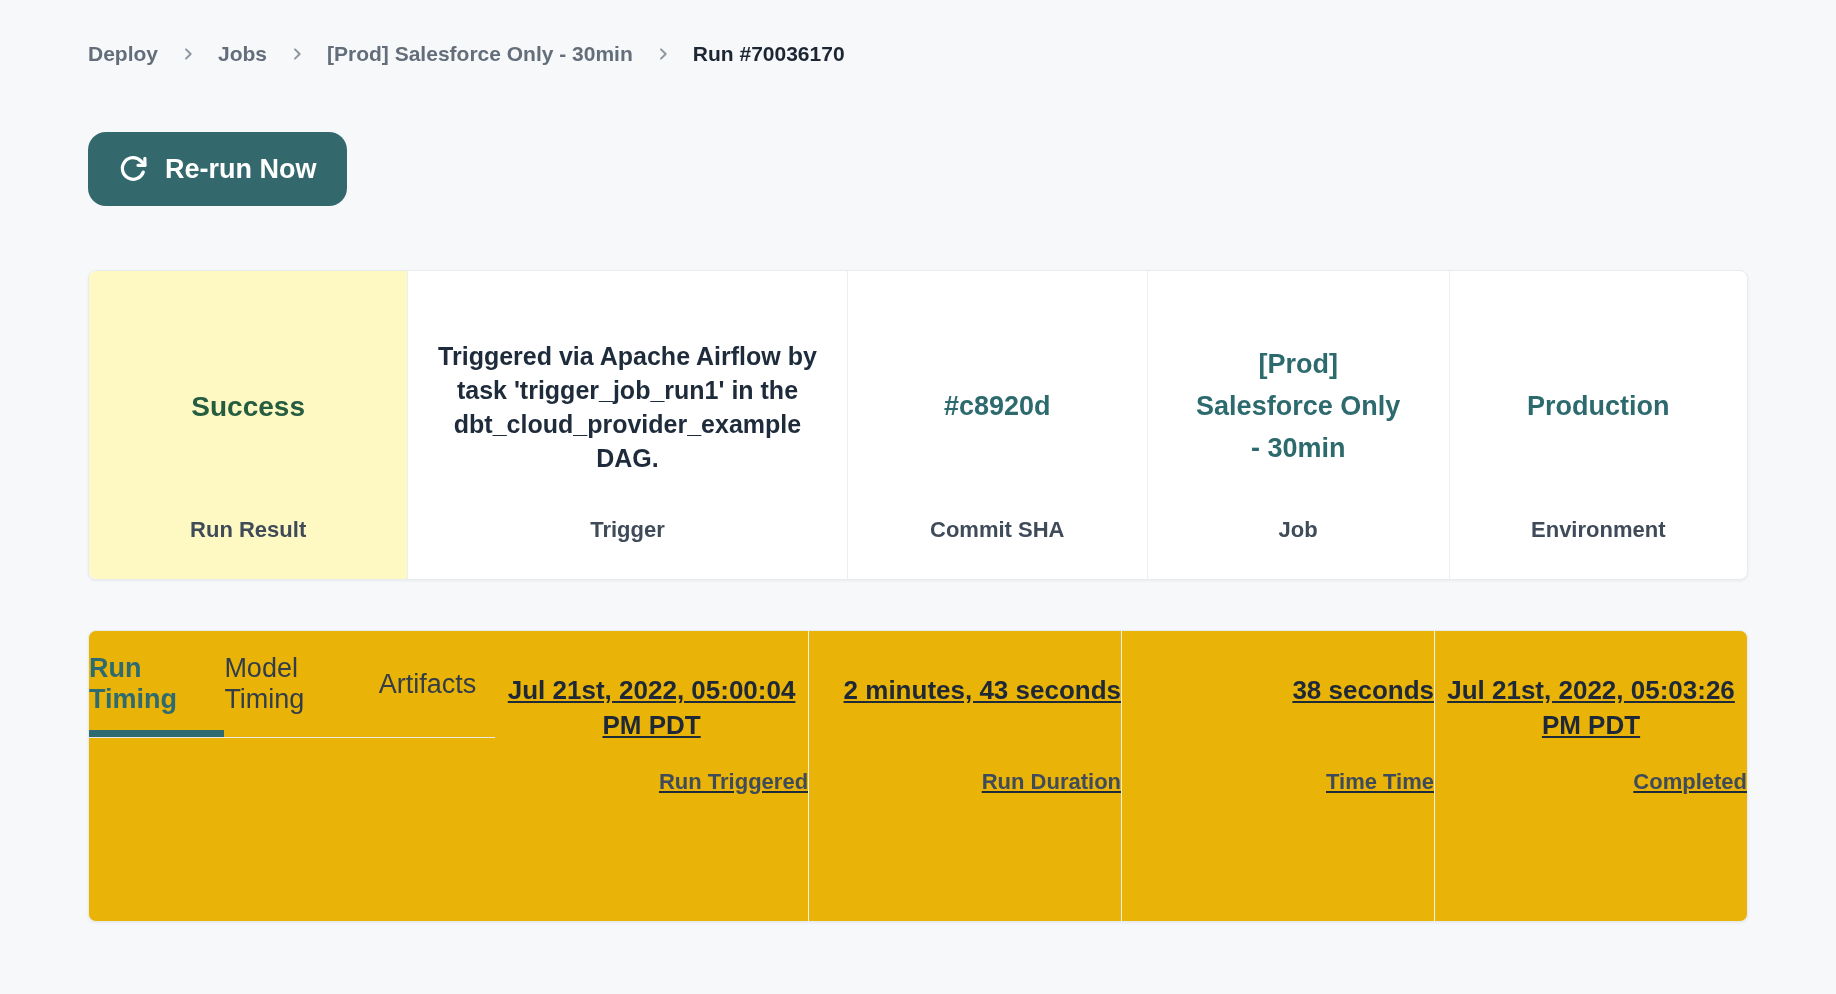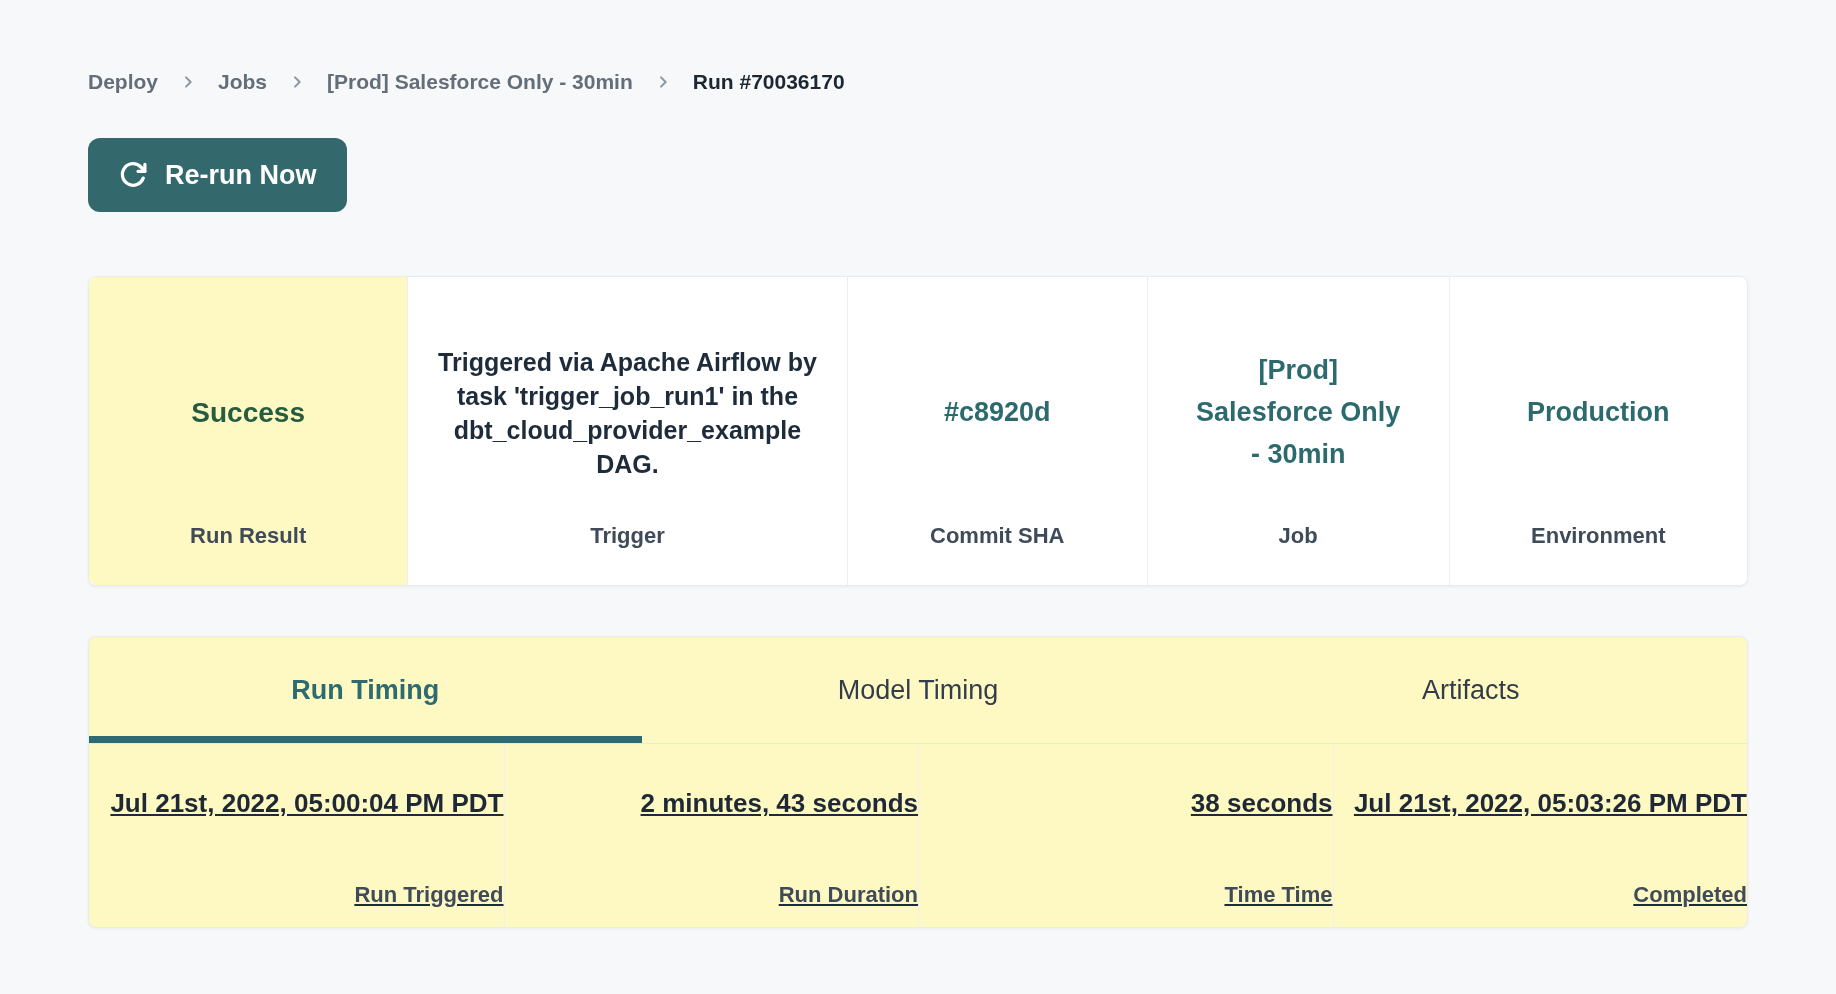--- a/index.html
+++ b/index.html
@@ -14,7 +14,7 @@
 
   
   .breadcrumb {
-    padding-top: 70px;
+    padding-top: 42px;
     display: flex;
     align-items: center;
     gap: 22px;

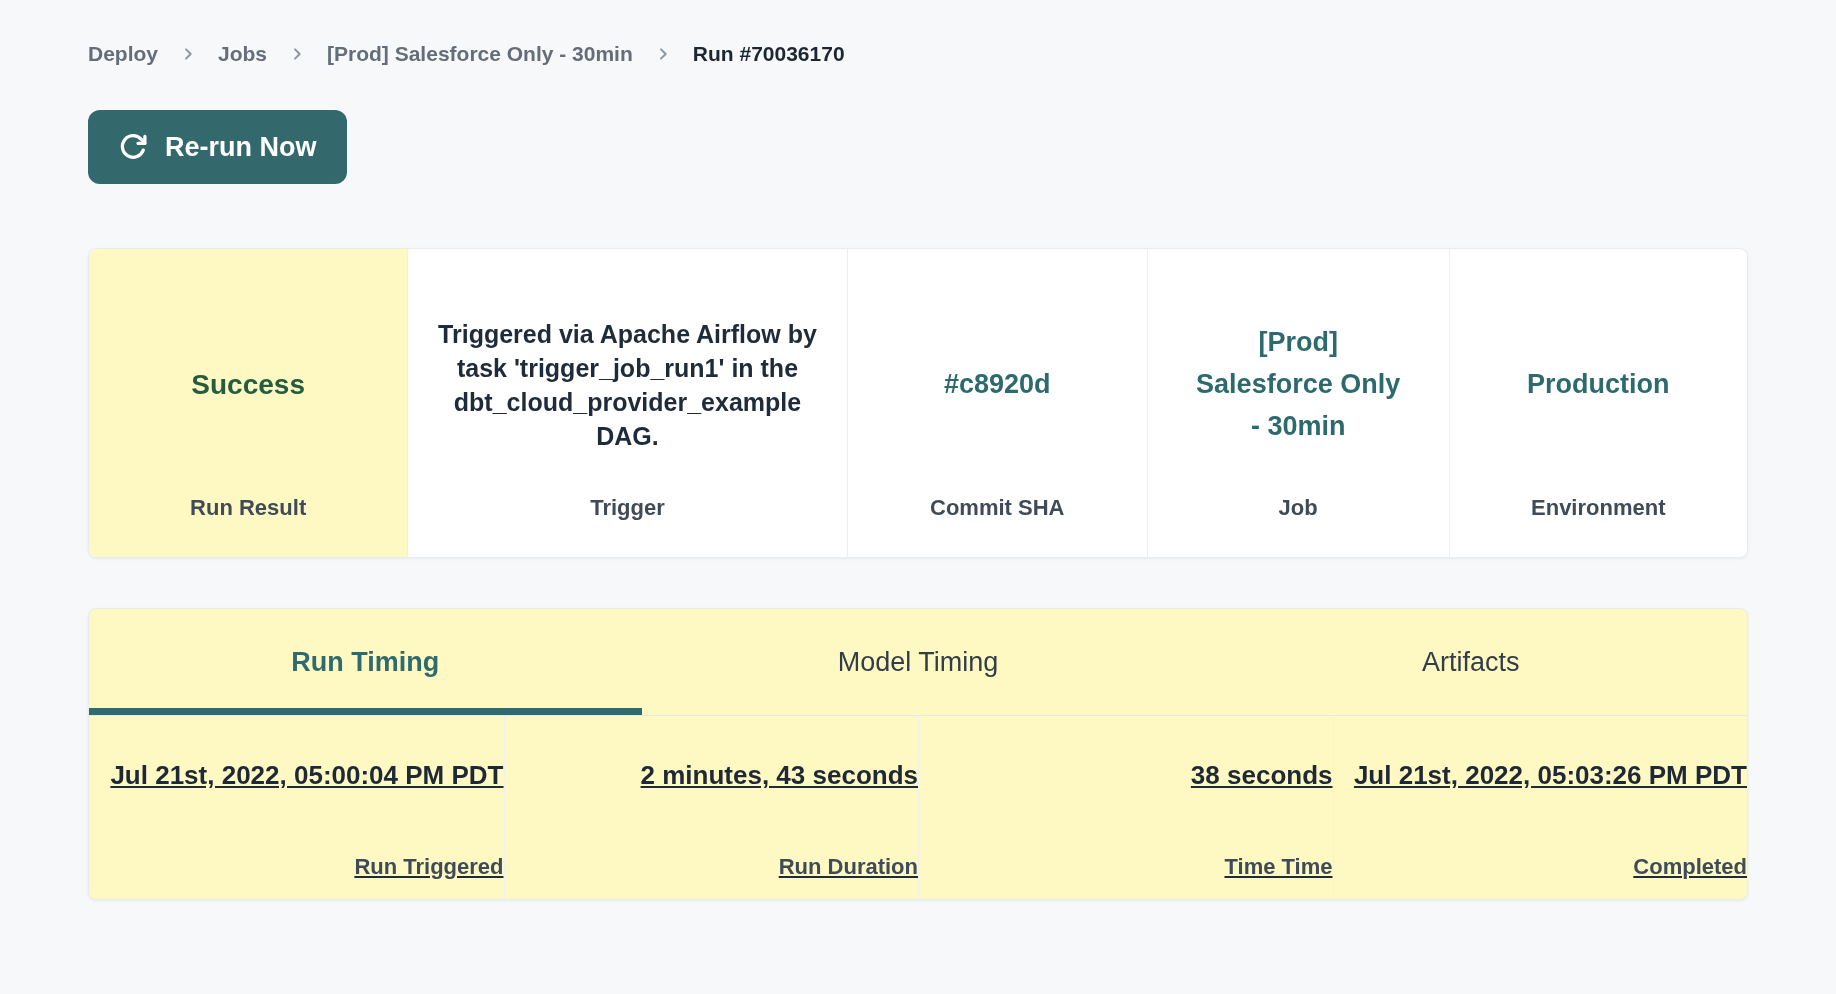--- a/index.html
+++ b/index.html
@@ -48,12 +48,13 @@
     padding: 0 30px;
     background: #33696c;
     border: none;
-    border-radius: 12px;
+    border-radius: 18px;
     color: #ffffff;
     font-family: inherit;
     font-size: 27px;
     font-weight: 600;
     cursor: pointer;
+    margin-top: 22px;
   }
   .rerun-btn svg { width: 30px; height: 30px; }
 

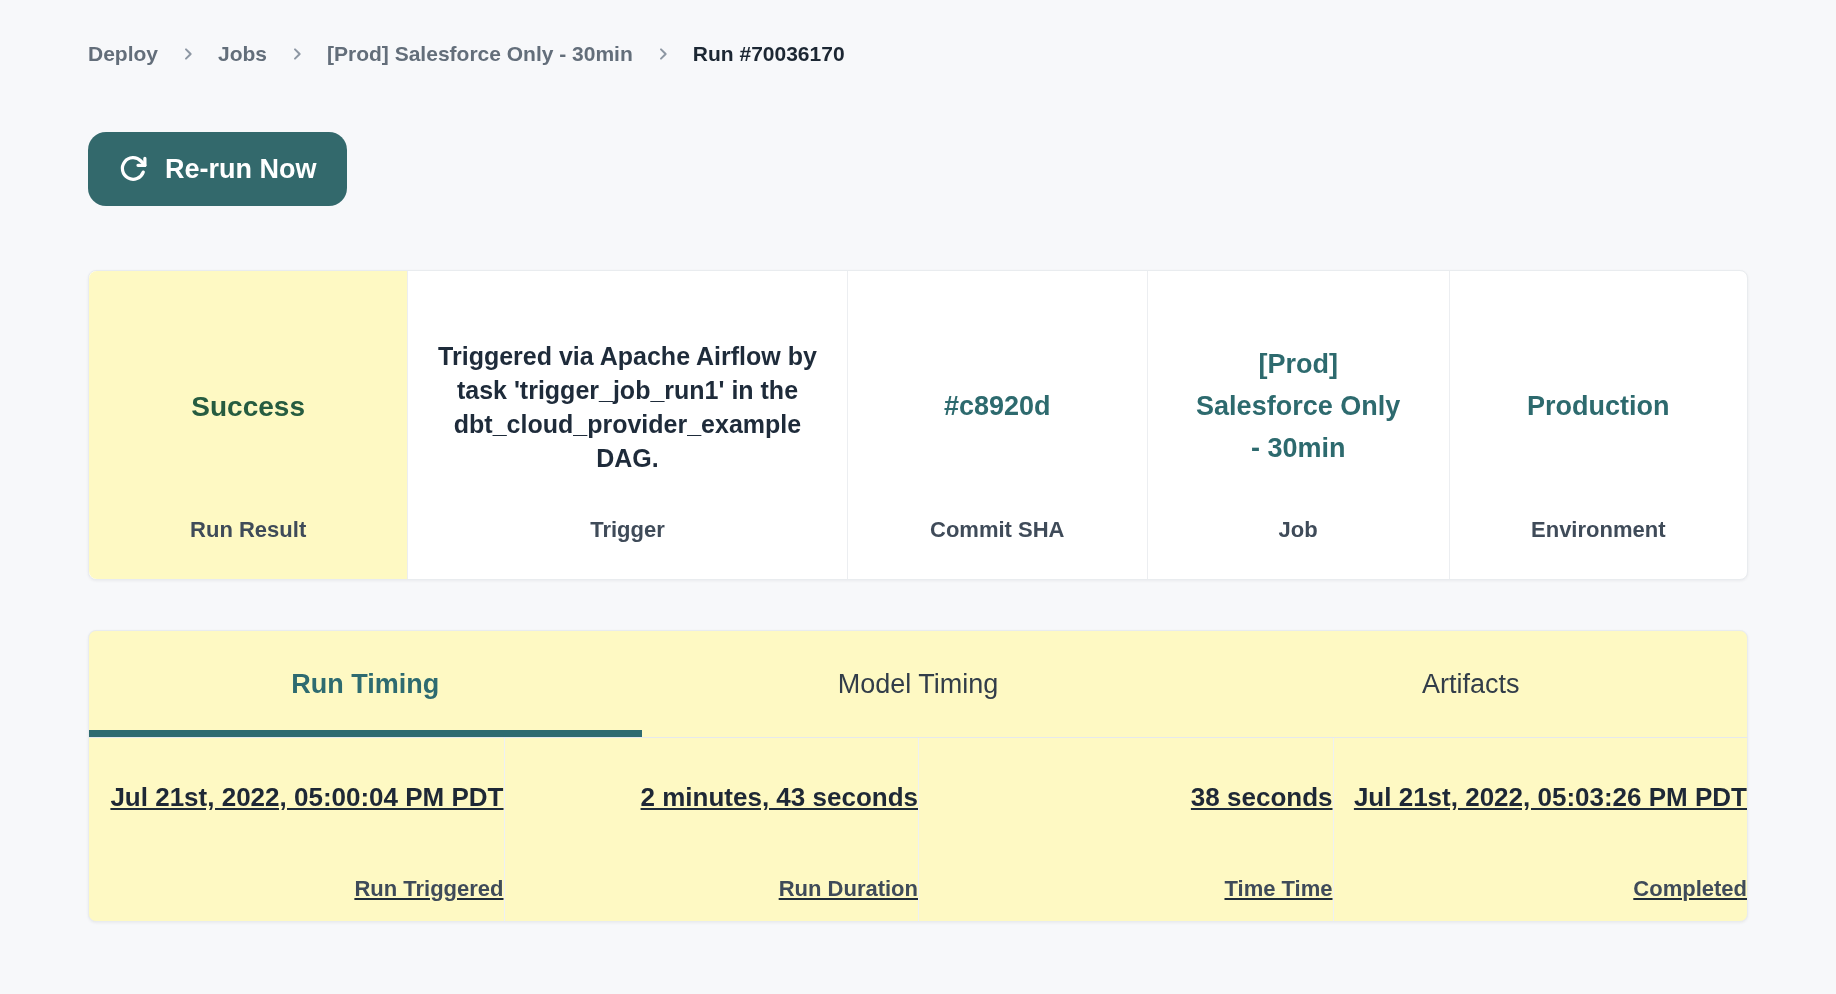--- a/index.html
+++ b/index.html
@@ -105,12 +105,12 @@
   .timing-panel {
     margin-top: 50px;
     height: 292px;
-    background: #fef9c3;
+    background: #eab308;
     border: 1px solid #e9ecef;
     border-radius: 8px;
     box-shadow: 0 1px 3px rgba(16,24,40,0.06);
     display: flex;
-    flex-direction: column;
+    flex-direction: row;
     overflow: hidden;
   }
   .tab-bar {

